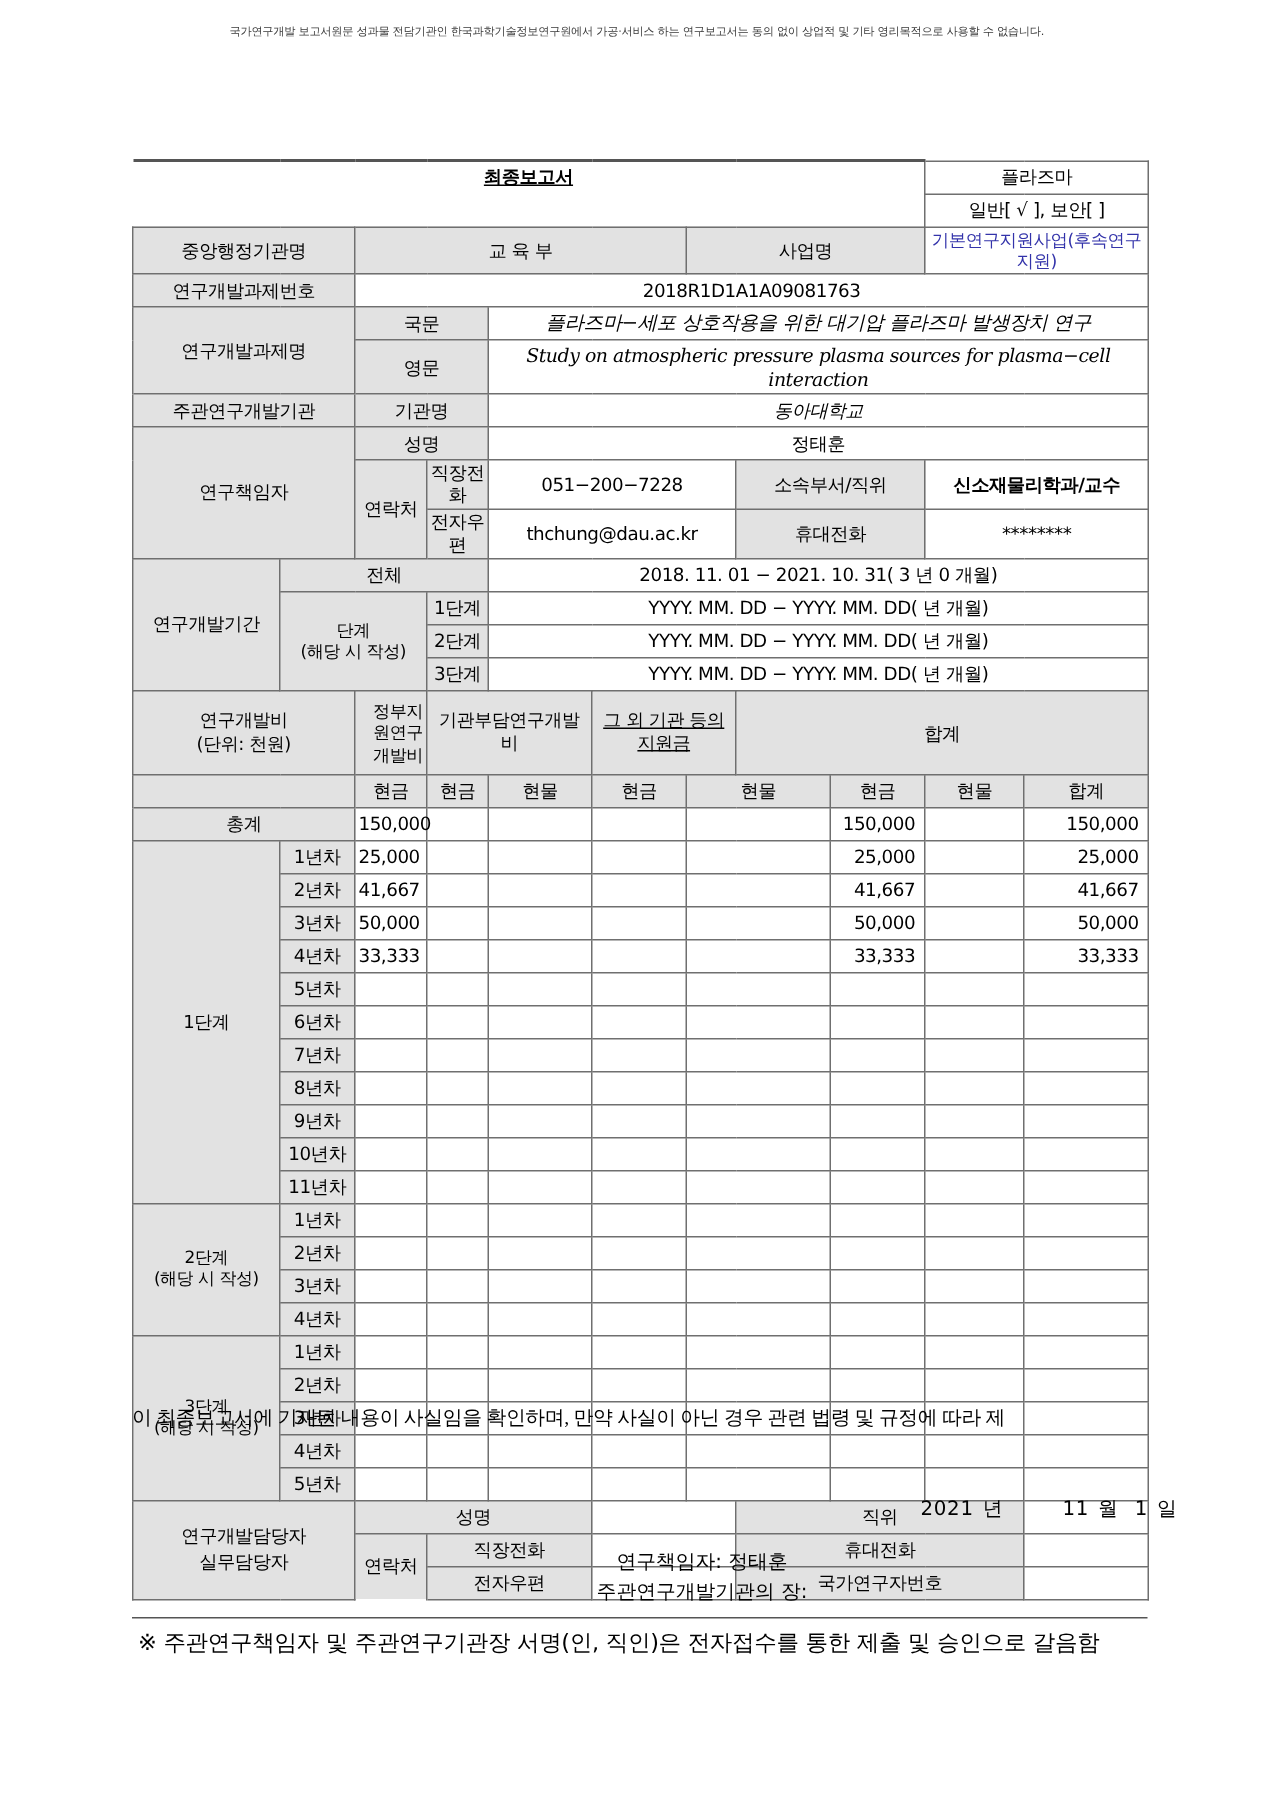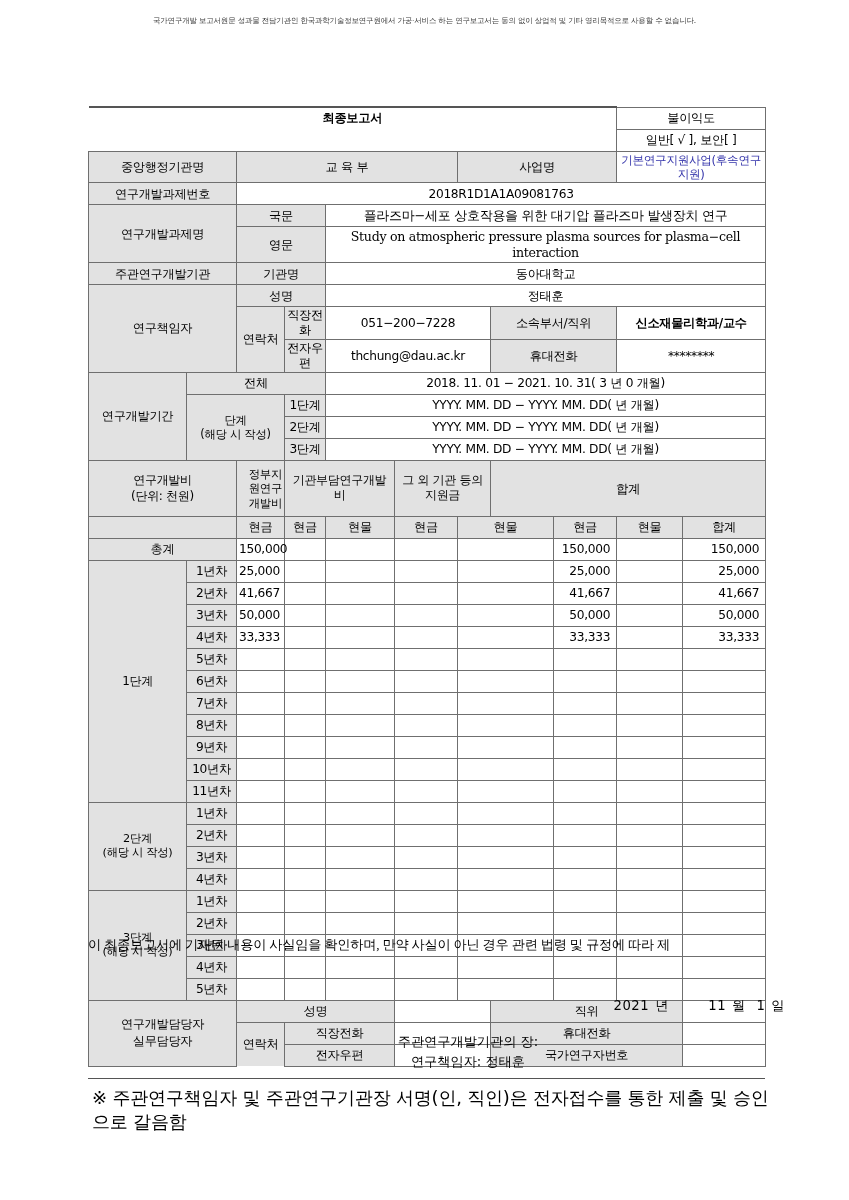--- a/index.html
+++ b/index.html
@@ -159,7 +159,7 @@
 
       <tbody>
           <tr class="topline">
-        <td class="title-cell blank-cell" colspan="9" style="border-top:2px solid #555 !important;">최종보고서</td>
+        <td class="title-cell blank-cell" colspan="9" style="border-top:2px solid #555 !important;text-decoration:underline;">최종보고서</td>
         <td colspan="3">불이익도</td>
       </tr>
       <tr>

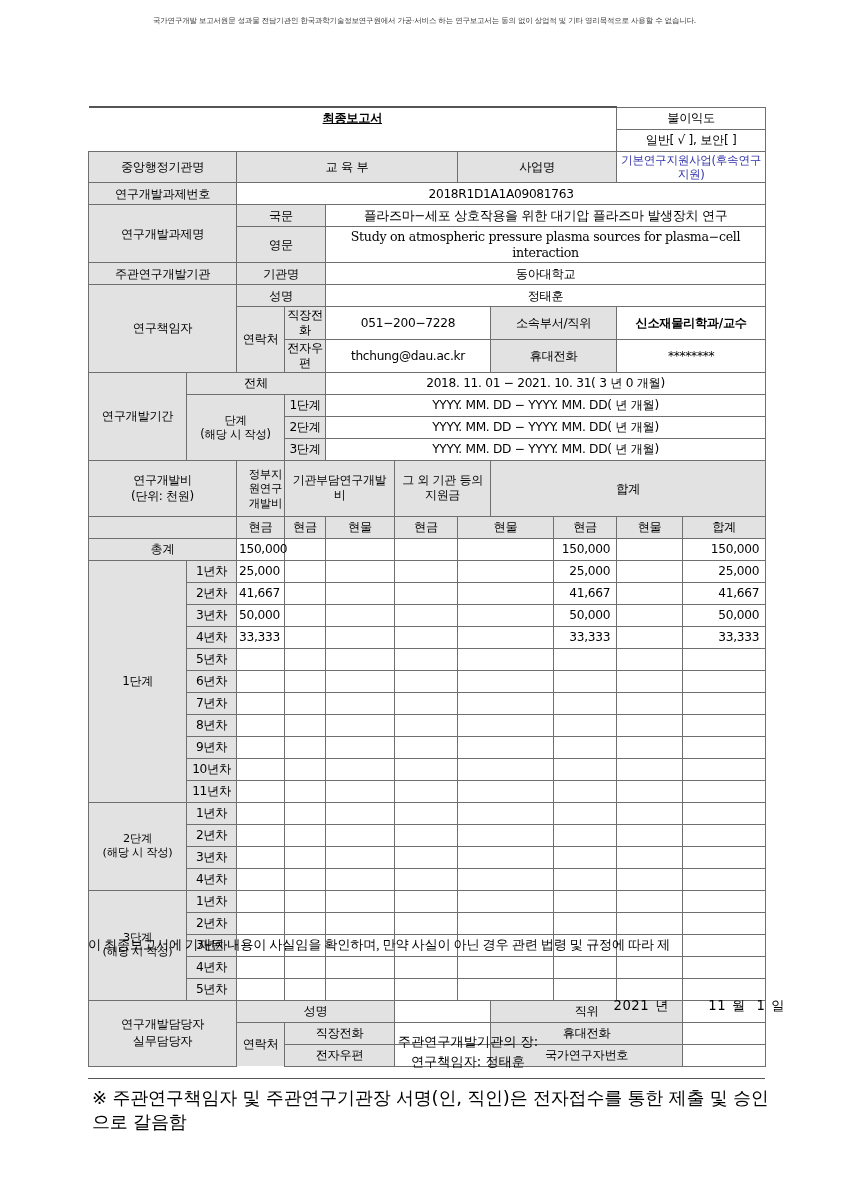--- a/index.html
+++ b/index.html
@@ -160,7 +160,7 @@
       <tbody>
           <tr class="topline">
         <td class="title-cell blank-cell" colspan="9" style="border-top:2px solid #555 !important;text-decoration:underline;">최종보고서</td>
-        <td colspan="3">불이익도</td>
+        <td colspan="3">플라즈마</td>
       </tr>
       <tr>
         <td class="blank-cell" colspan="9"></td>

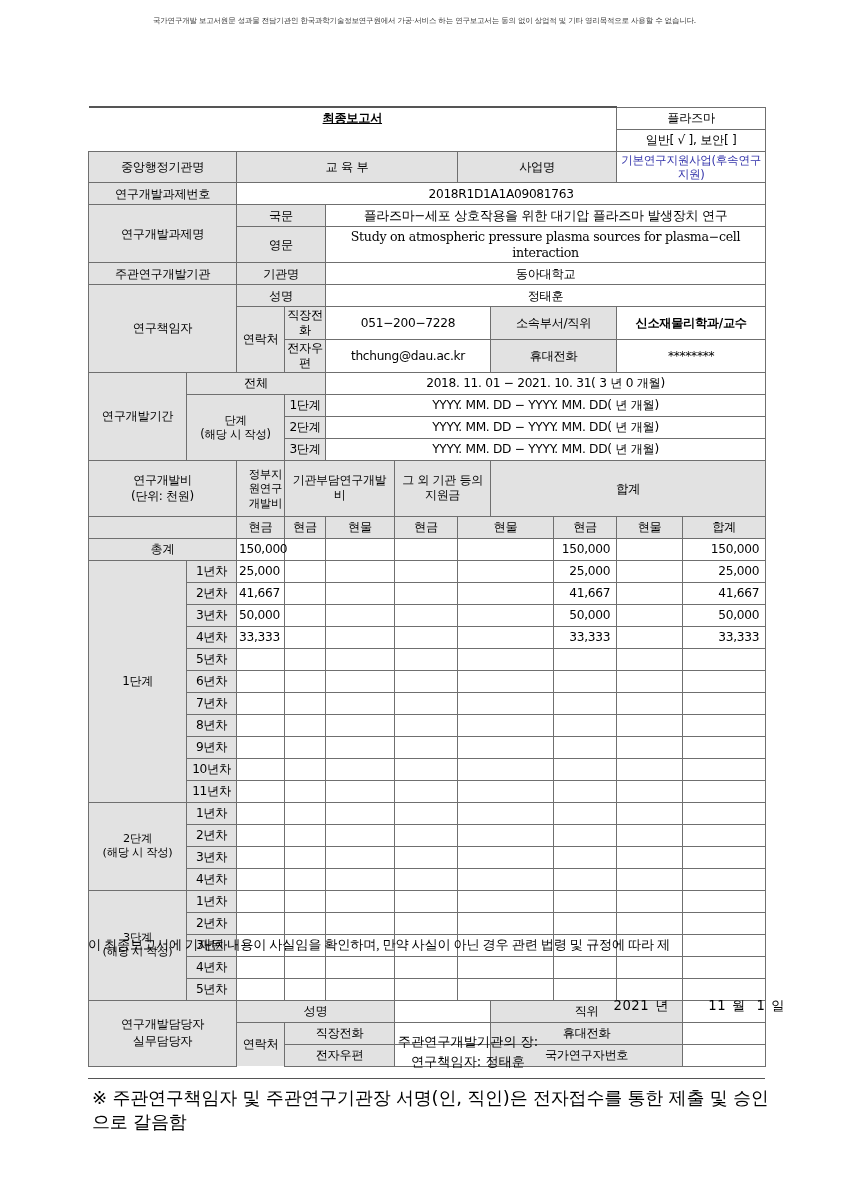--- a/index.html
+++ b/index.html
@@ -71,7 +71,7 @@
 
   .blue { color: #3333aa; }
   .serif { font-family: "DejaVu Serif", "Liberation Serif", serif; }
-  .lft { text-align: left; padding-left: 5px; }
+  .lft { text-align: left; padding-left: 5px; font-style: italic; }
   .small { font-size: 11.4px; font-weight: bold; }
   .xsmall { font-size: 10.6px; }
   .sp { letter-spacing: 1.4px; }

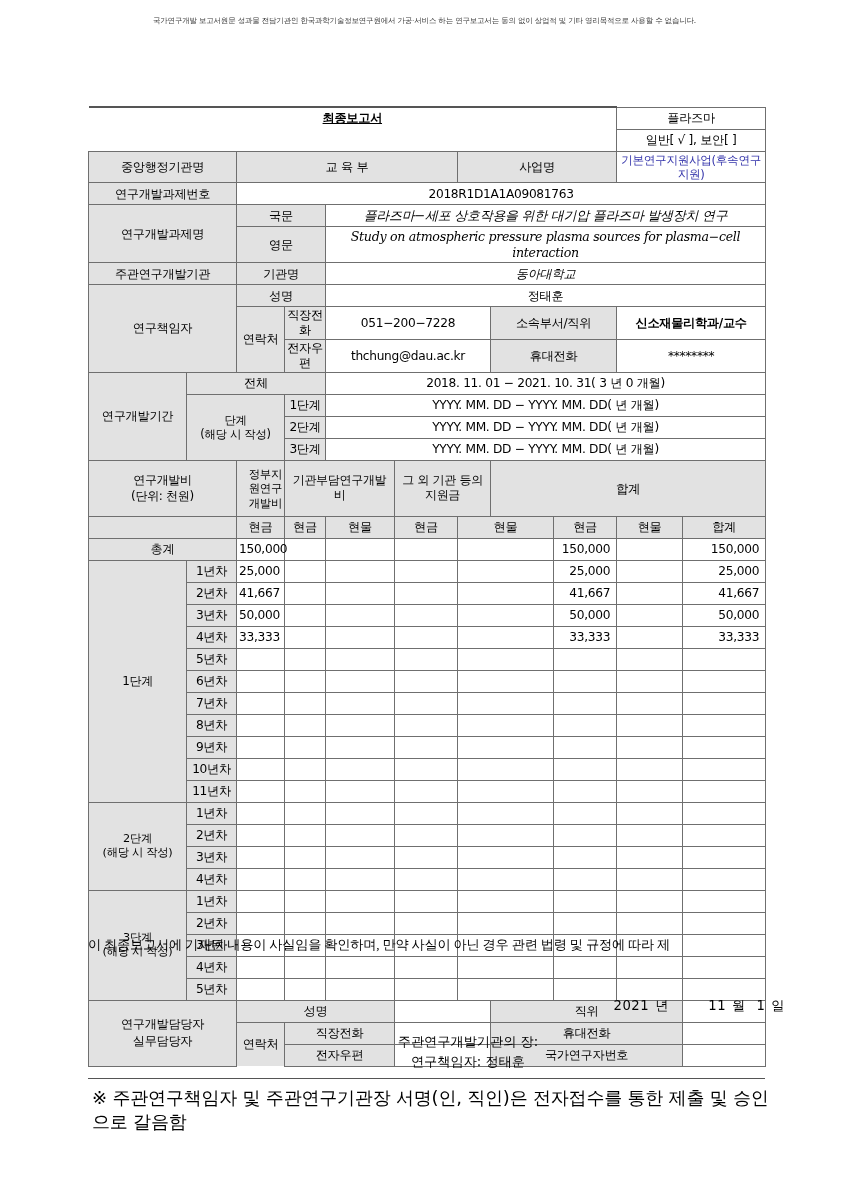--- a/index.html
+++ b/index.html
@@ -246,7 +246,7 @@
         </td>
         <td class="sh" rowspan="2" style="font-size:11.4px;line-height:1.25;text-align:right;">정부지원연구개발비</td>
         <td class="sh" colspan="2" rowspan="2" style="font-size:12px;line-height:1.3;">기관부담연구개발비</td>
-        <td class="sh" colspan="2" rowspan="2" style="font-size:12px;line-height:1.3;">그 외 기관 등의 지원금</td>
+        <td class="sh" colspan="2" rowspan="2" style="font-size:12px;line-height:1.3;text-decoration:underline;">그 외 기관 등의 지원금</td>
         <td class="sh" colspan="5" rowspan="2" style="font-size:12.4px;">합계</td>
       </tr>
       <tr></tr>

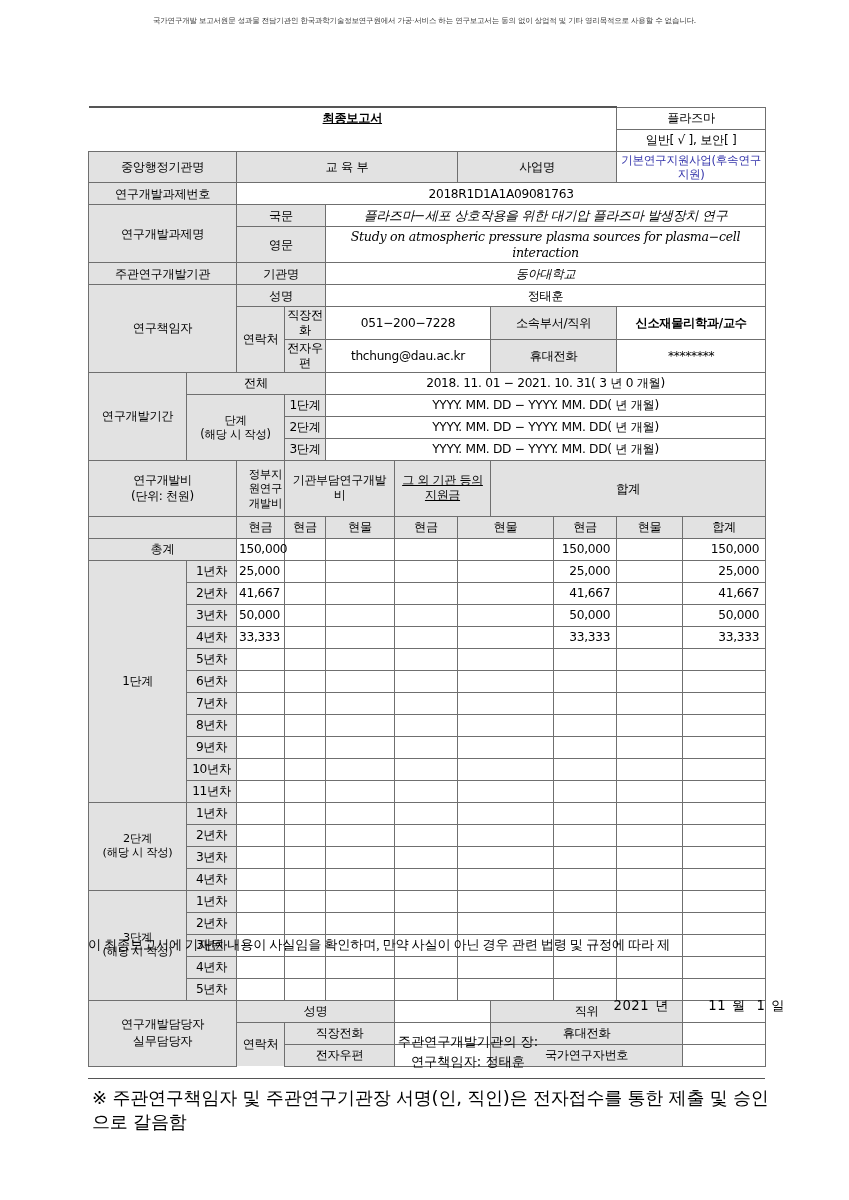--- a/index.html
+++ b/index.html
@@ -547,8 +547,8 @@
   </div>
 
   <div class="sig">
+    <div>연구책임자: 정태훈</div>
     <div>주관연구개발기관의 장:</div>
-    <div>연구책임자: 정태훈</div>
   </div>
 
   <div class="hr-bottom"></div>

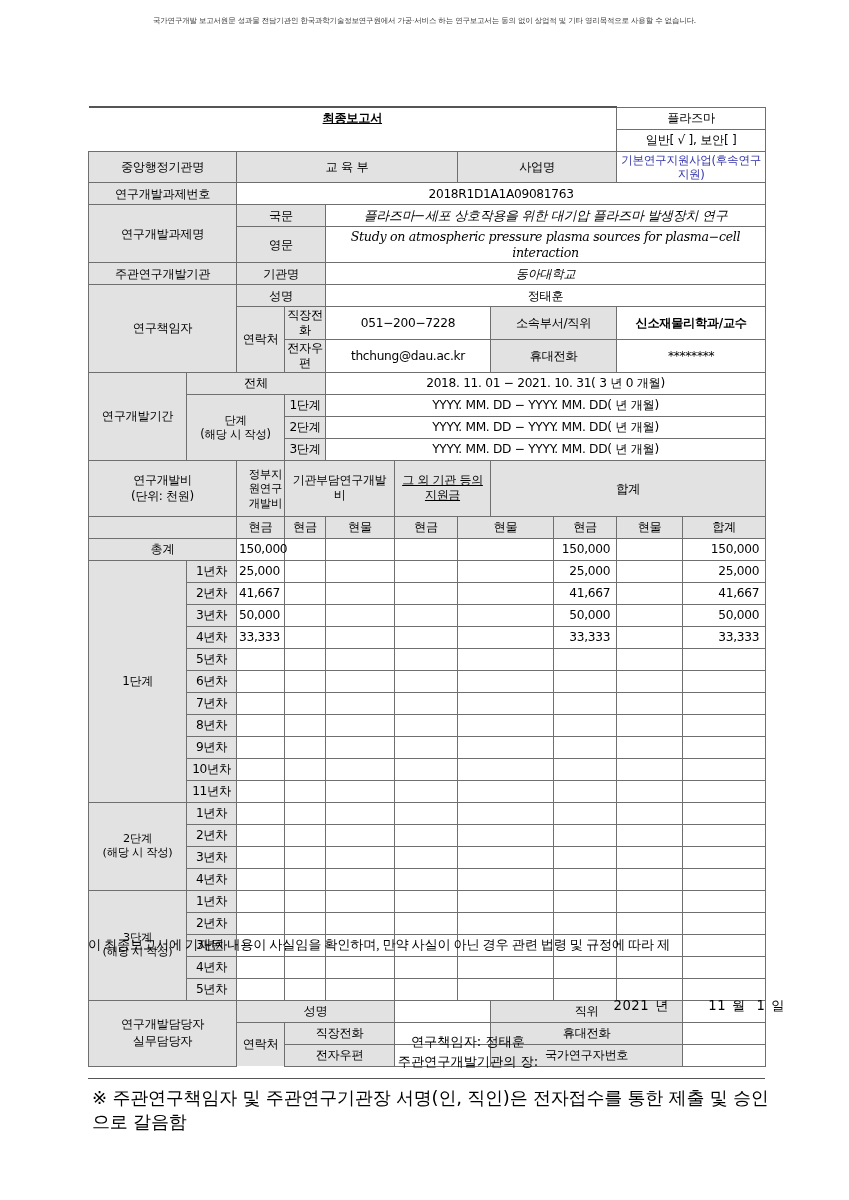--- a/index.html
+++ b/index.html
@@ -129,7 +129,7 @@
     left: 92px;
     top: 1086px;
     width: 690px;
-    font-size: 18px;
+    font-size: 15px;
     letter-spacing: -0.2px;
   }
 </style>

